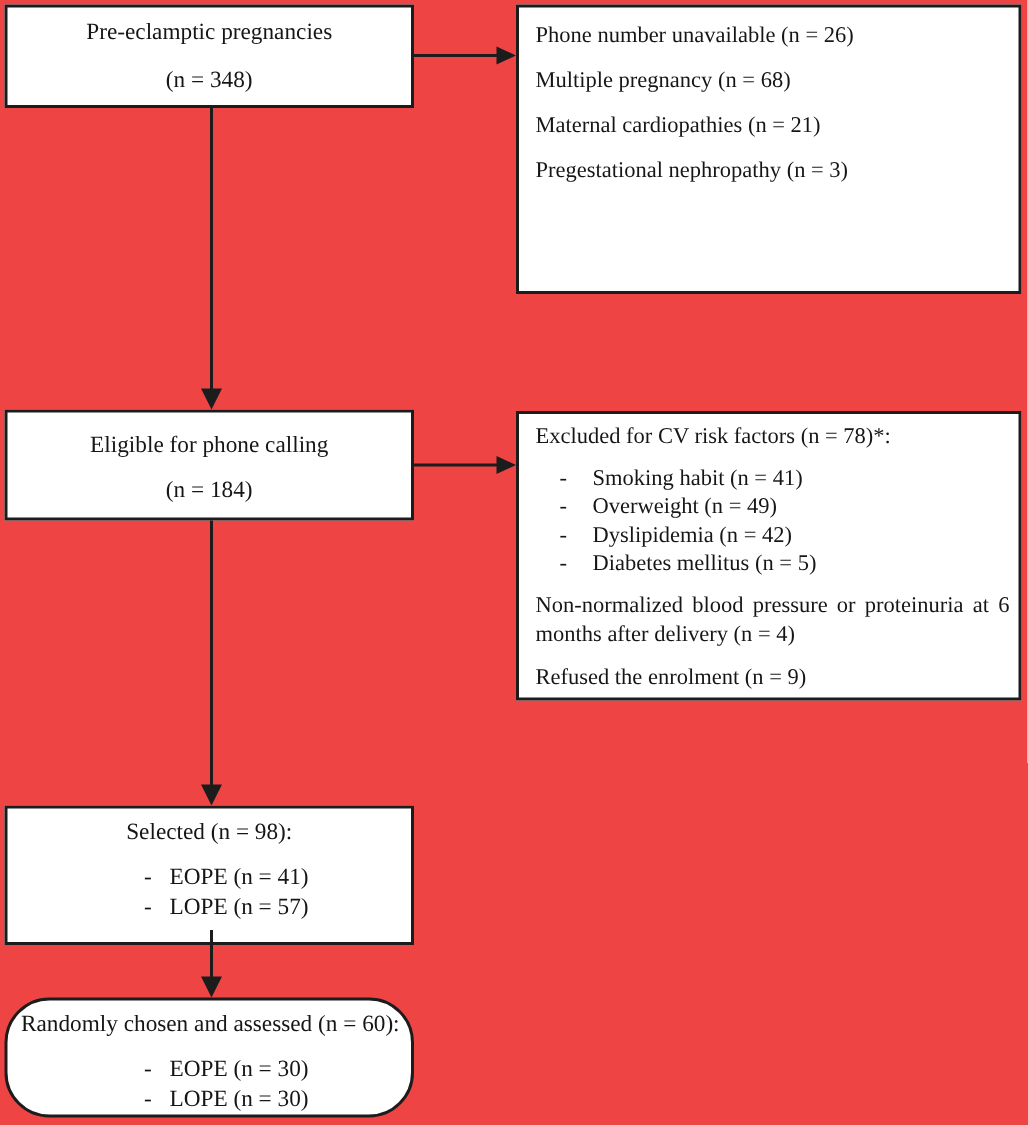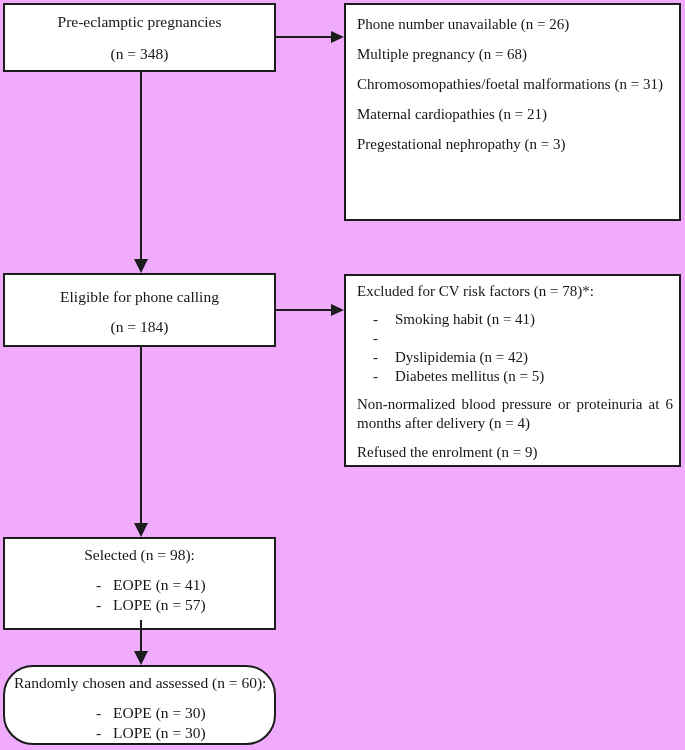--- a/index.html
+++ b/index.html
@@ -11,7 +11,7 @@
     position: relative;
     width: 685px;
     height: 750px;
-    background: #f0abfc;
+    background: #ef4444;
     font-family: "Liberation Serif", "DejaVu Serif", serif;
     color: #161616;
     font-size: 15.5px;

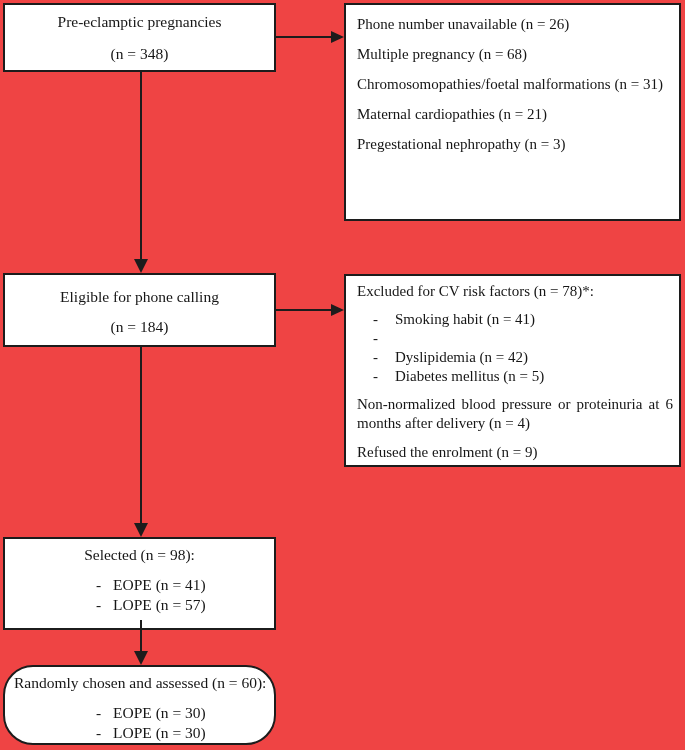--- a/index.html
+++ b/index.html
@@ -30,7 +30,7 @@
   .box-stage3 { left: 3px;  top: 537px; width: 273px; height: 93px; }
   .box-stage4 { left: 3px;  top: 665px; width: 273px; height: 80px; }
   
-  .box-excl1  { left: 344px; top: 3px;   width: 337px; height: 218px; }
+  .box-excl1  { left: 344px; top: 3px;   width: 337px; height: 193px; }
   .box-excl2  { left: 344px; top: 274px; width: 337px; height: 193px; }
 
   .centered-stack {

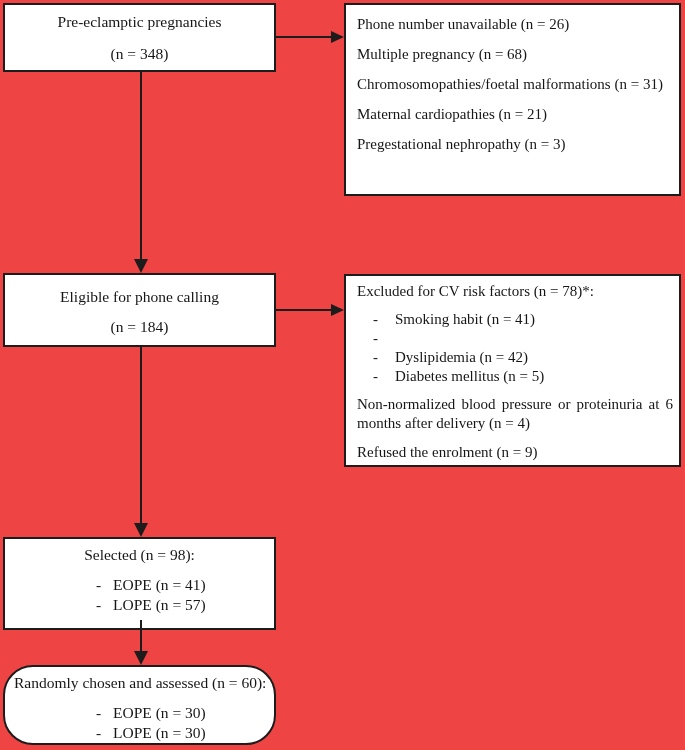--- a/index.html
+++ b/index.html
@@ -133,7 +133,6 @@
   <div class="box box-excl1">
     <div class="excl1-line">Phone number unavailable (n = 26)</div>
     <div class="excl1-line">Multiple pregnancy (n = 68)</div>
-    <div class="excl1-line">Chromosomopathies/foetal malformations (n = 31)</div>
     <div class="excl1-line">Maternal cardiopathies (n = 21)</div>
     <div class="excl1-line">Pregestational nephropathy (n = 3)</div>
   </div>

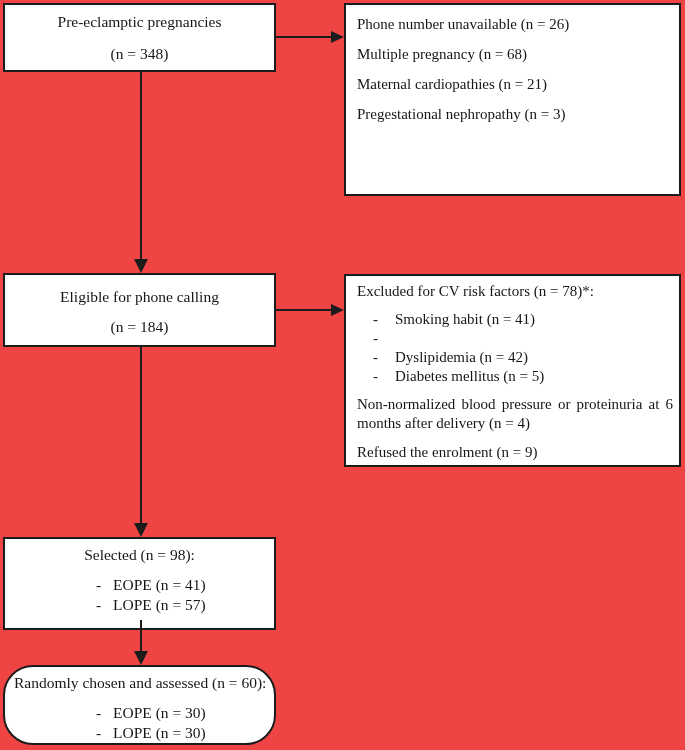--- a/index.html
+++ b/index.html
@@ -160,6 +160,7 @@
       </div>
       <div class="dash-row">
         <span class="dash-marker">-</span>
+        <span>Overweight (n = 49)</span>
       </div>
       <div class="dash-row">
         <span class="dash-marker">-</span>

